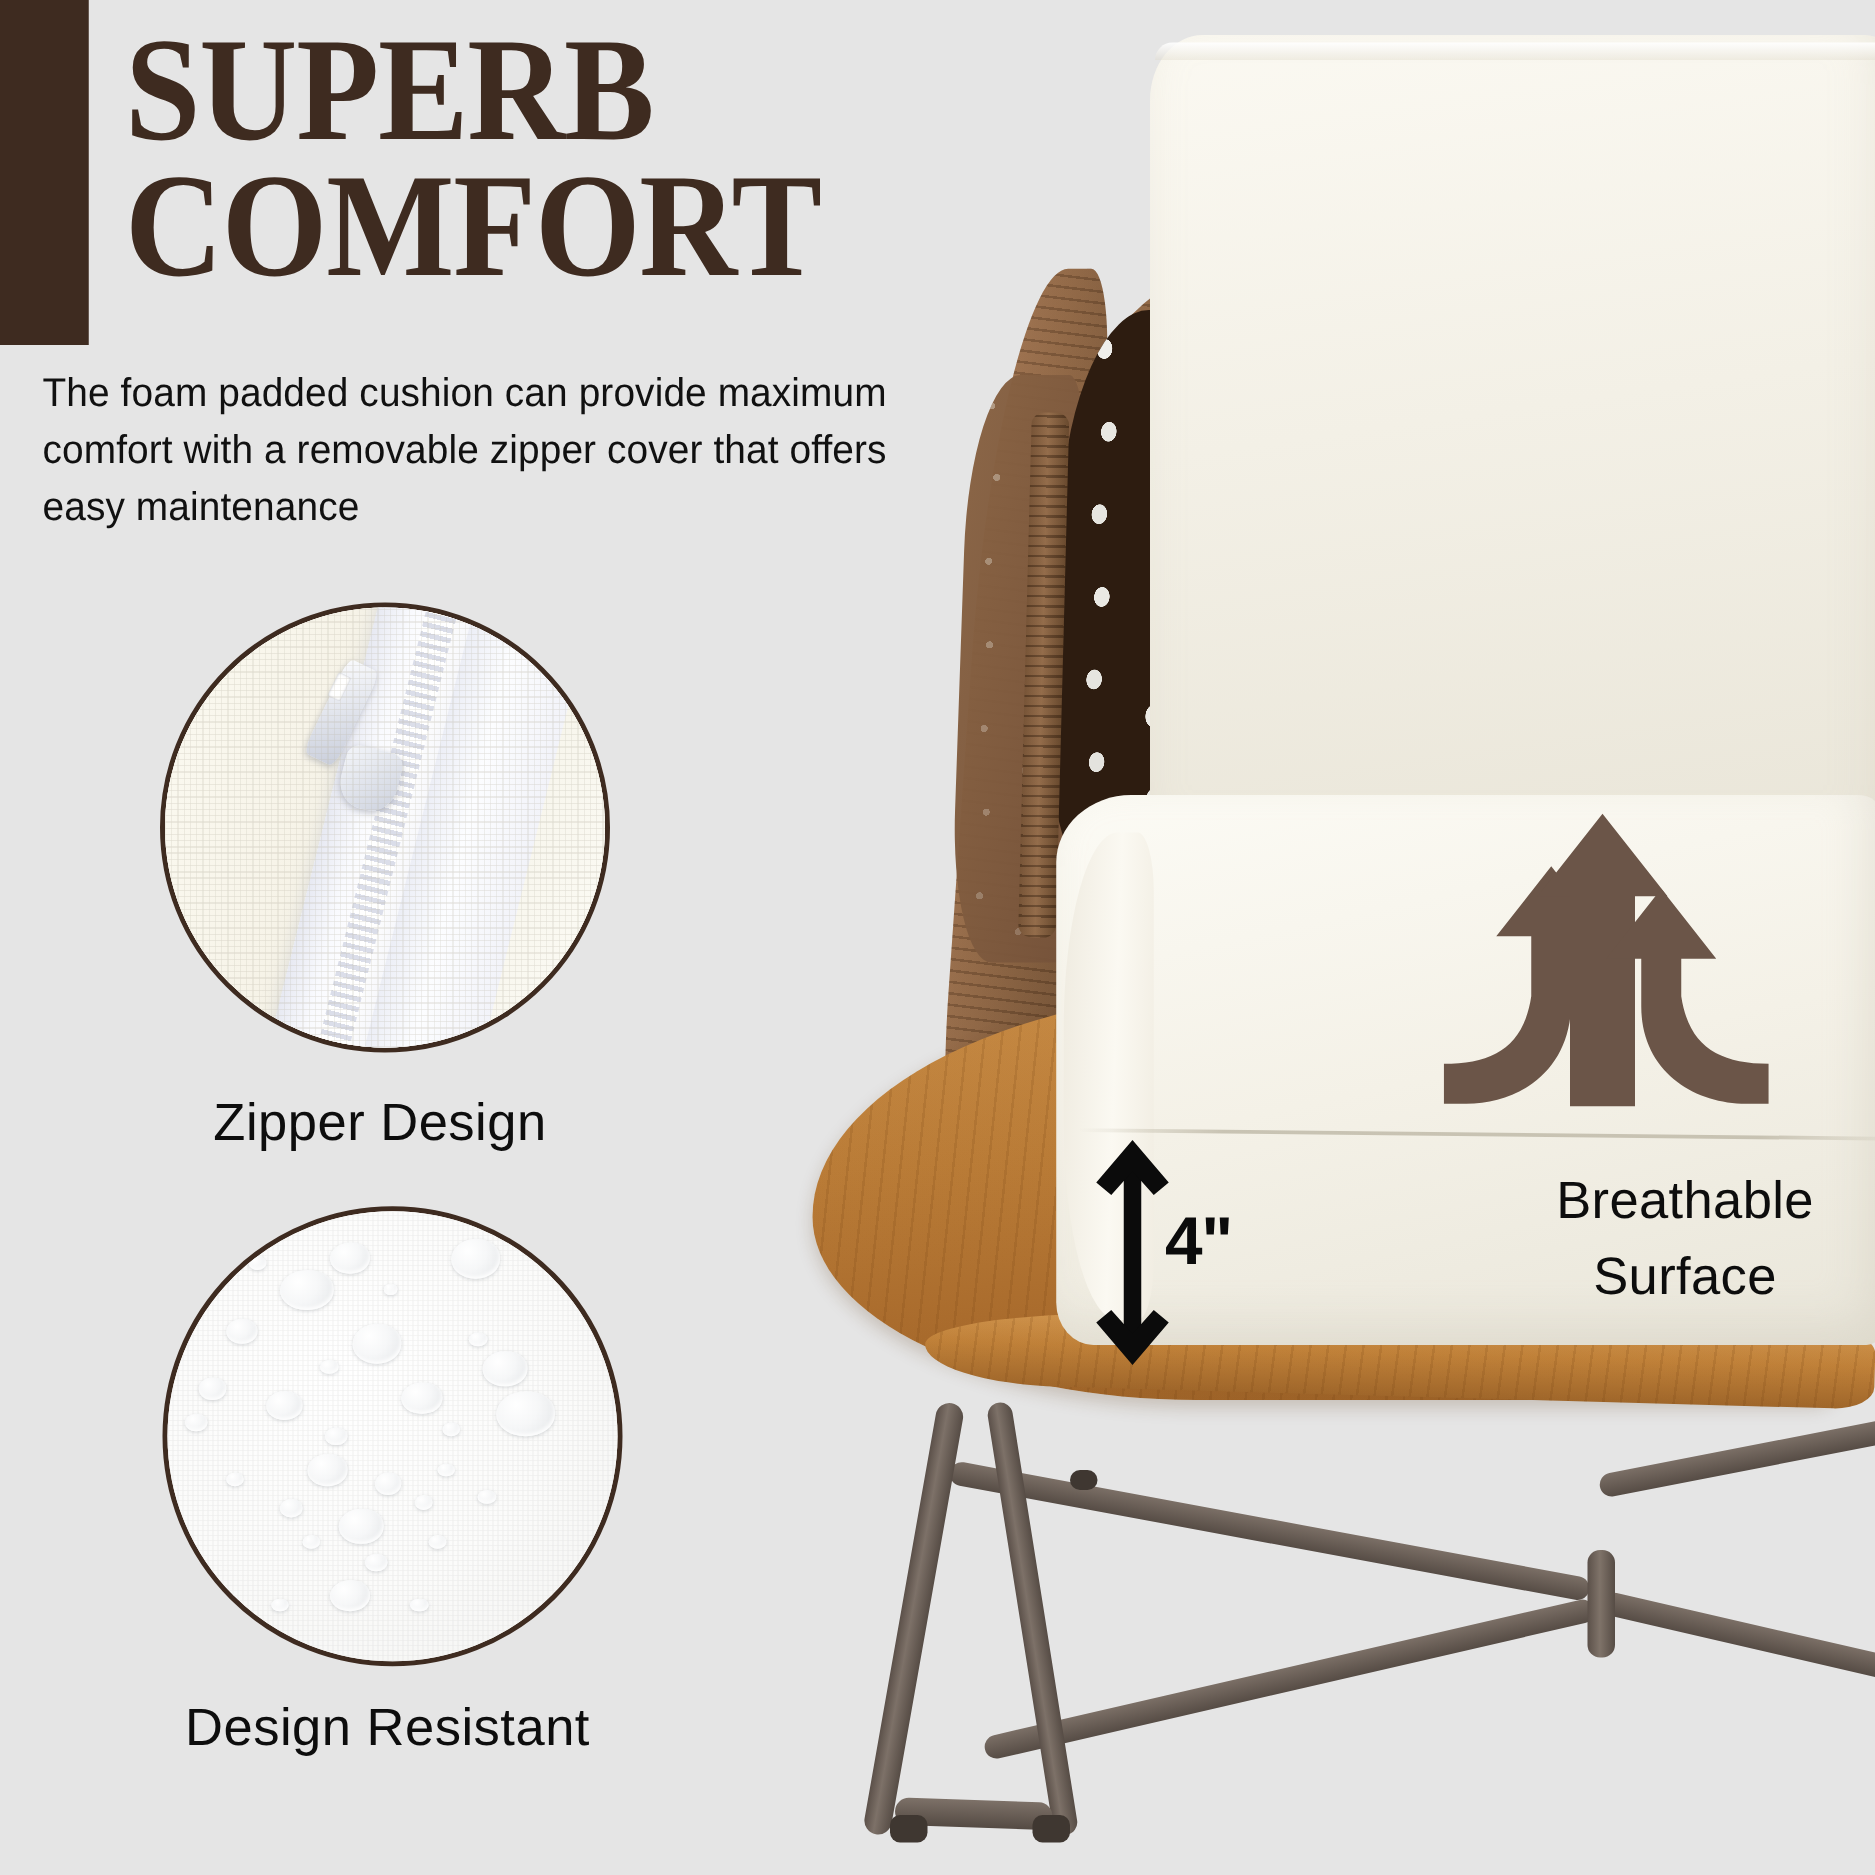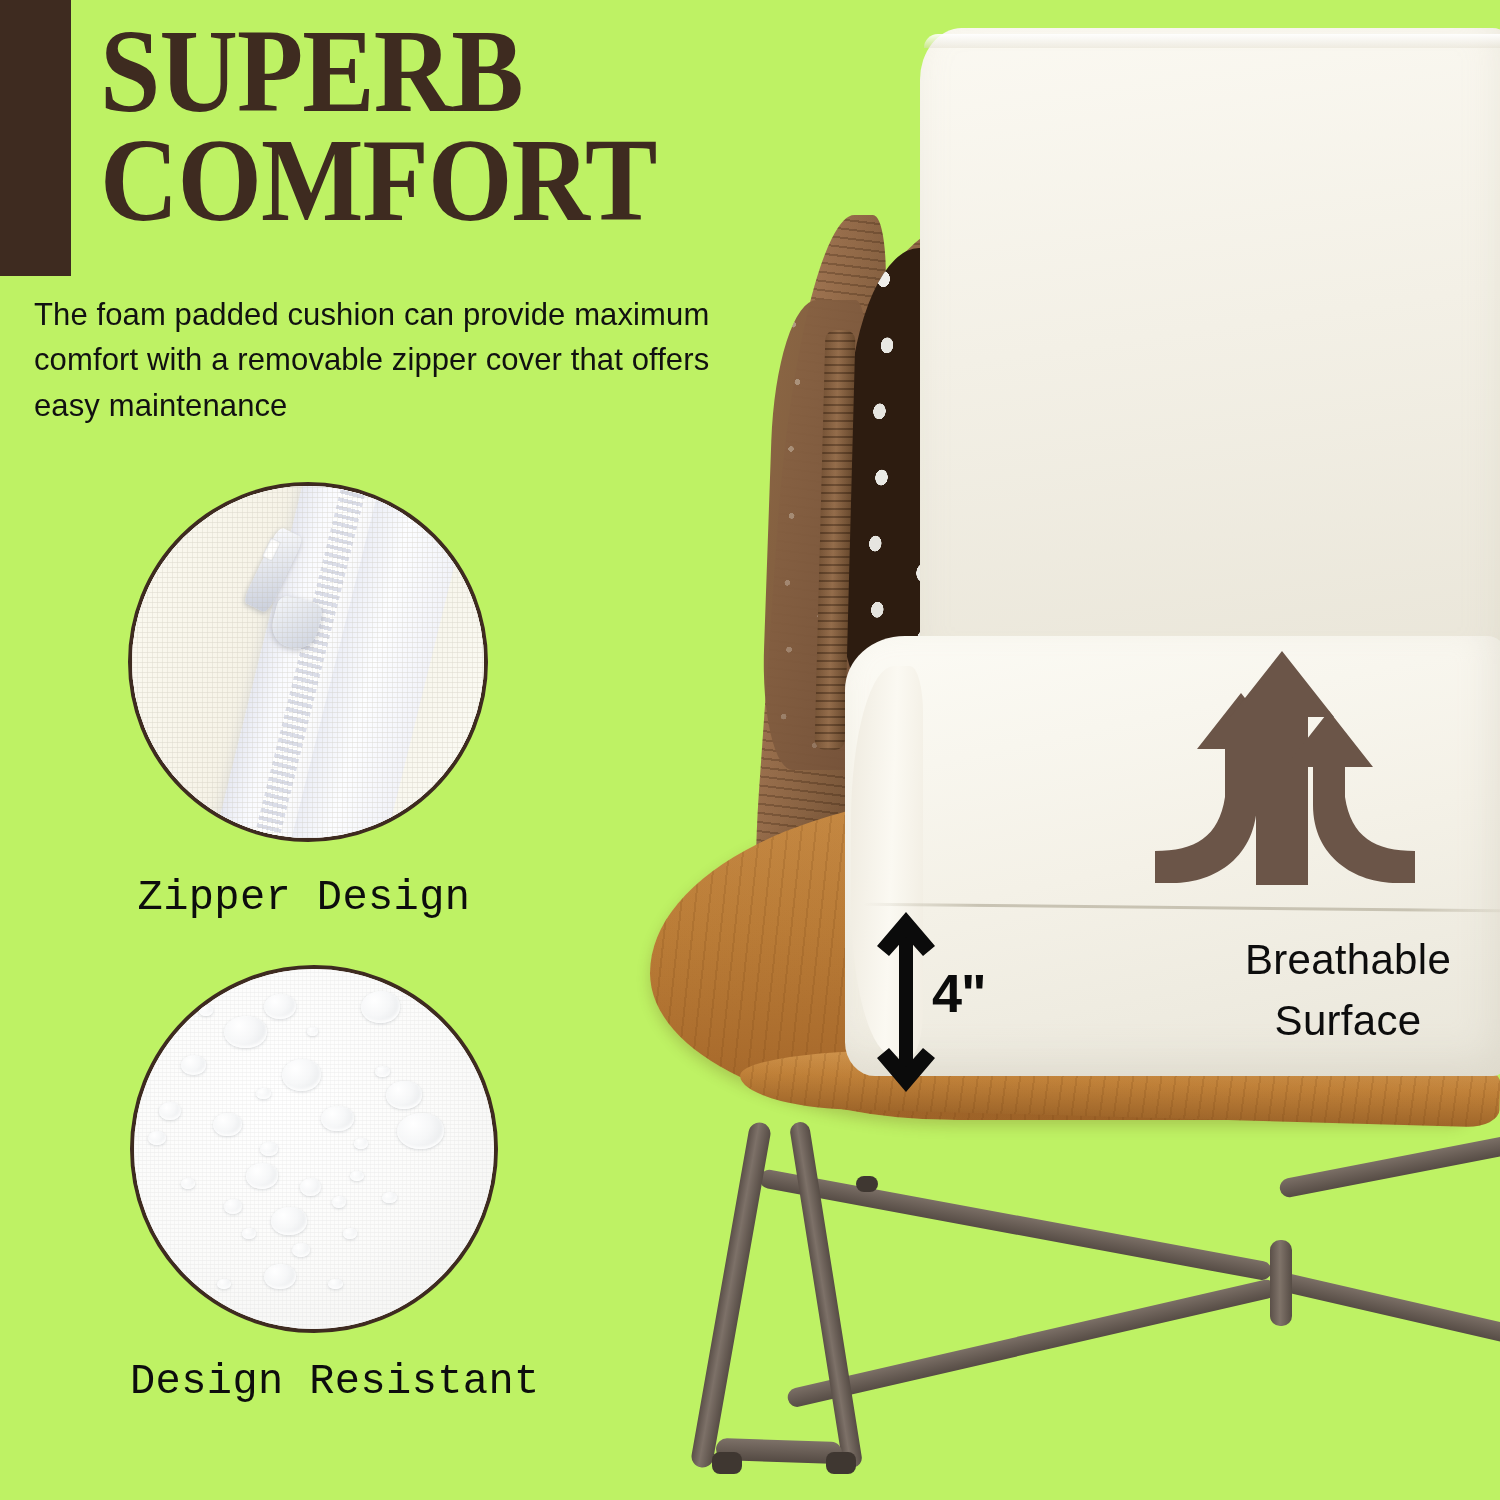--- a/index.html
+++ b/index.html
@@ -10,7 +10,7 @@
     overflow:hidden;
     position:relative;
   }
-  .stage{position:absolute;inset:0;width:1500px;height:1500px;overflow:hidden;background:#bef264;}
+  .stage{position:absolute;inset:0;width:1500px;height:1500px;overflow:hidden;background:#e5e5e5;}
 
   
   .accent-bar{

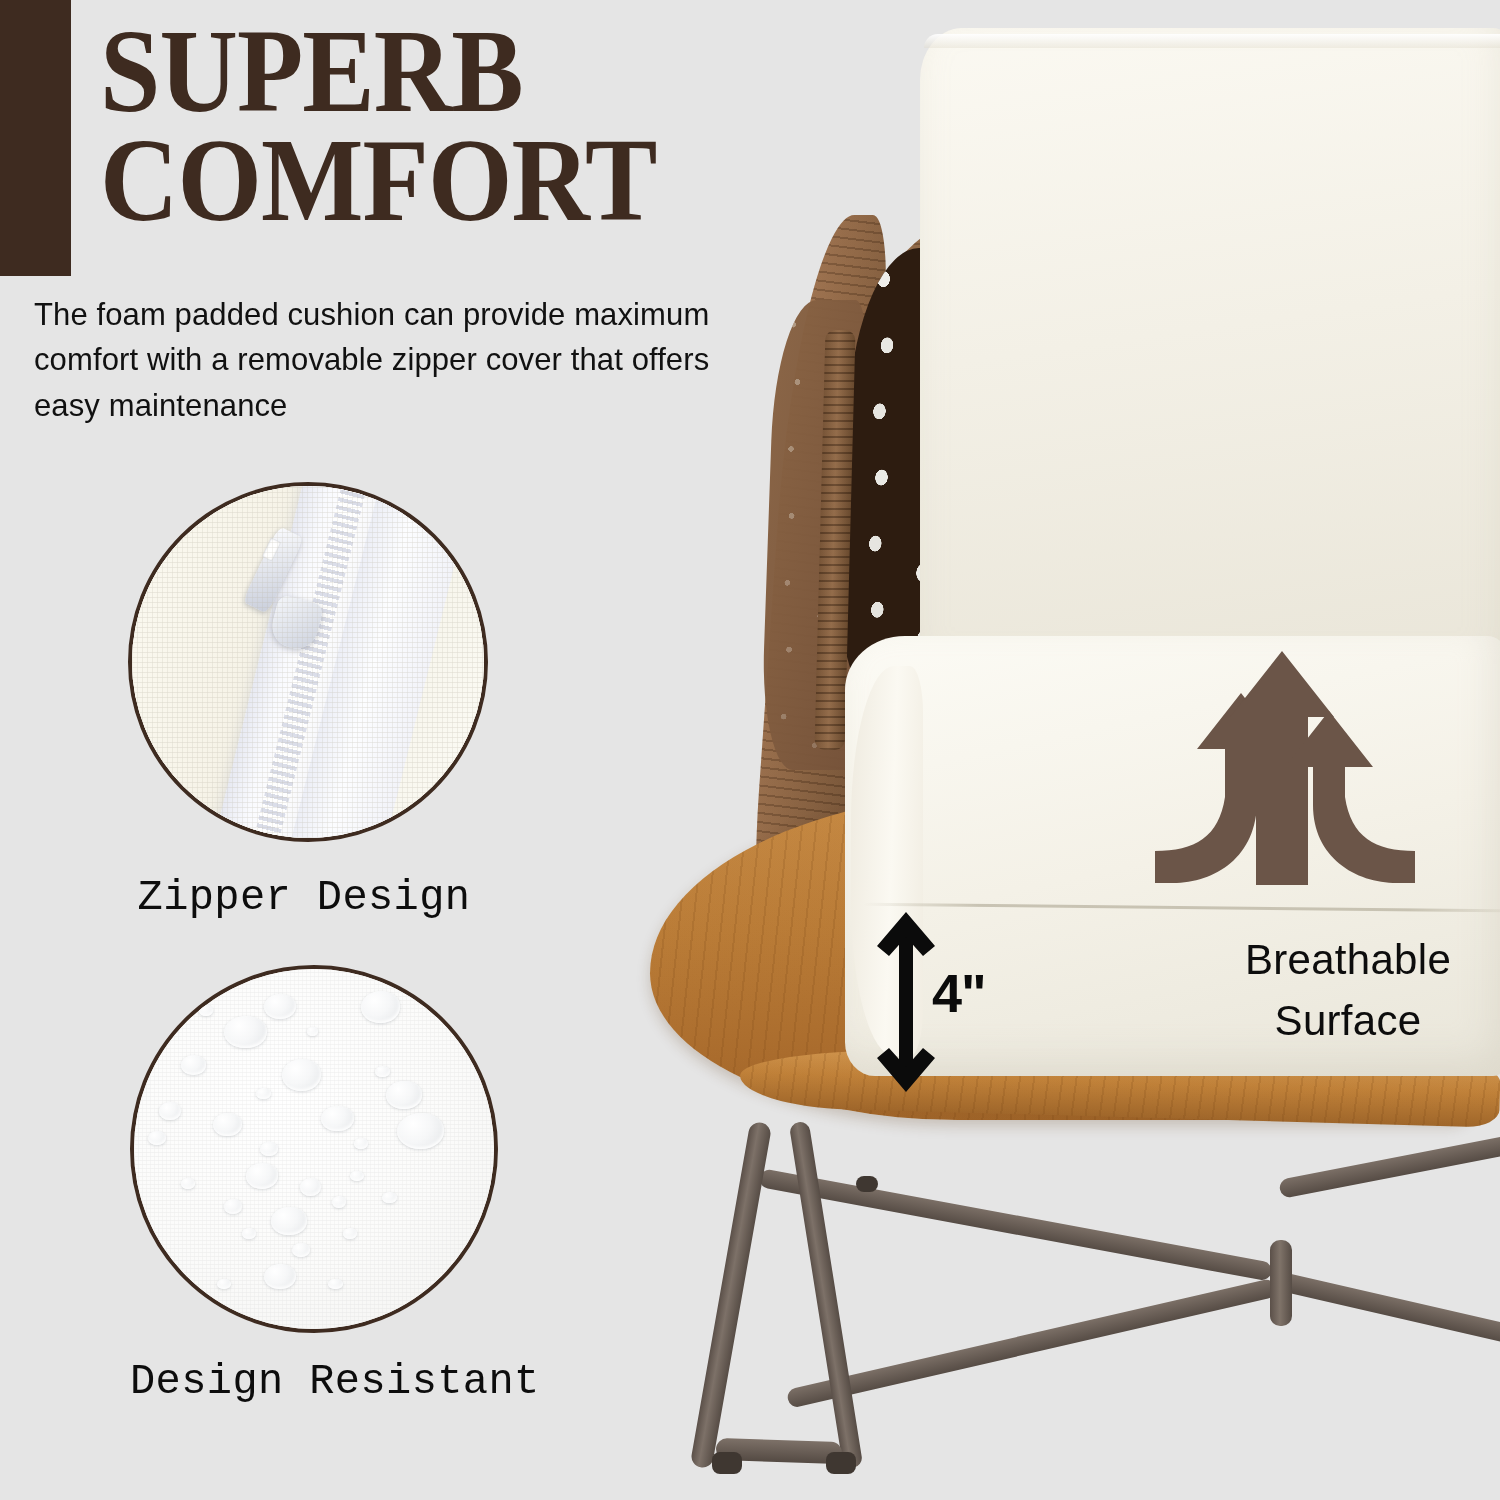--- a/index.html
+++ b/index.html
@@ -53,7 +53,6 @@
     font-size:42px;
     letter-spacing:0.4px;
     white-space:nowrap;
-    font-family:Liberation Mono, monospace;
   }
 
   

